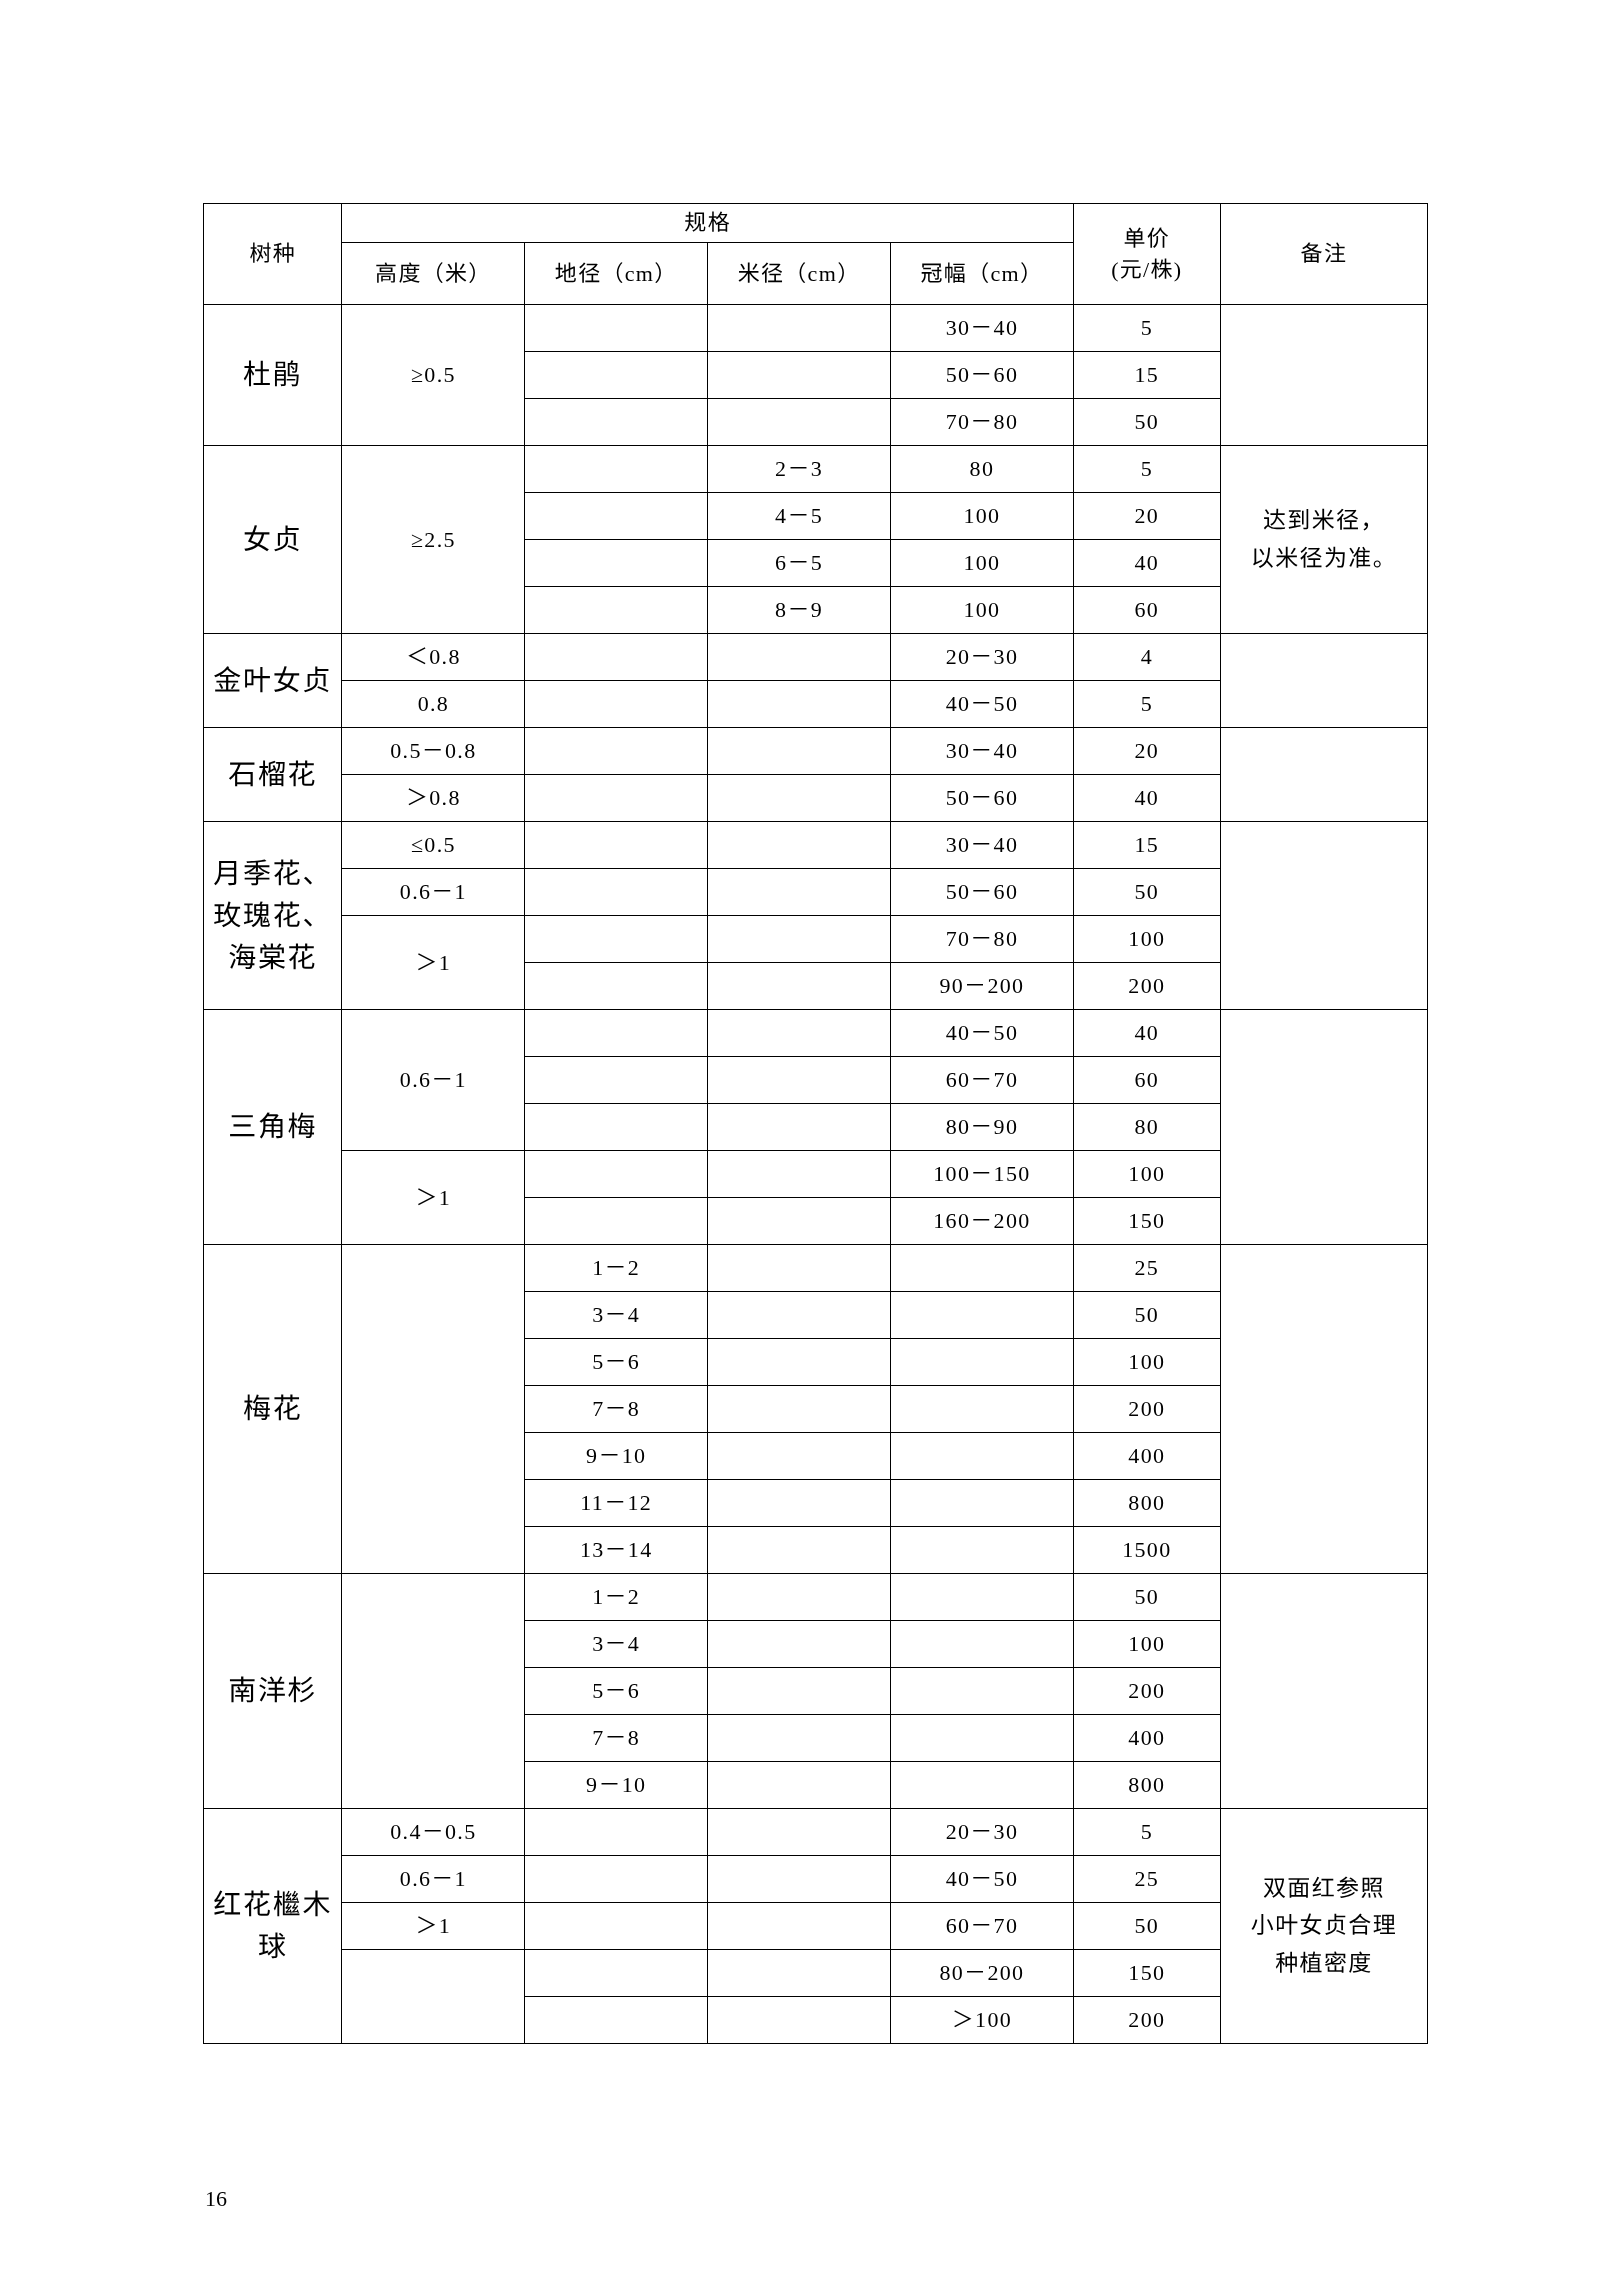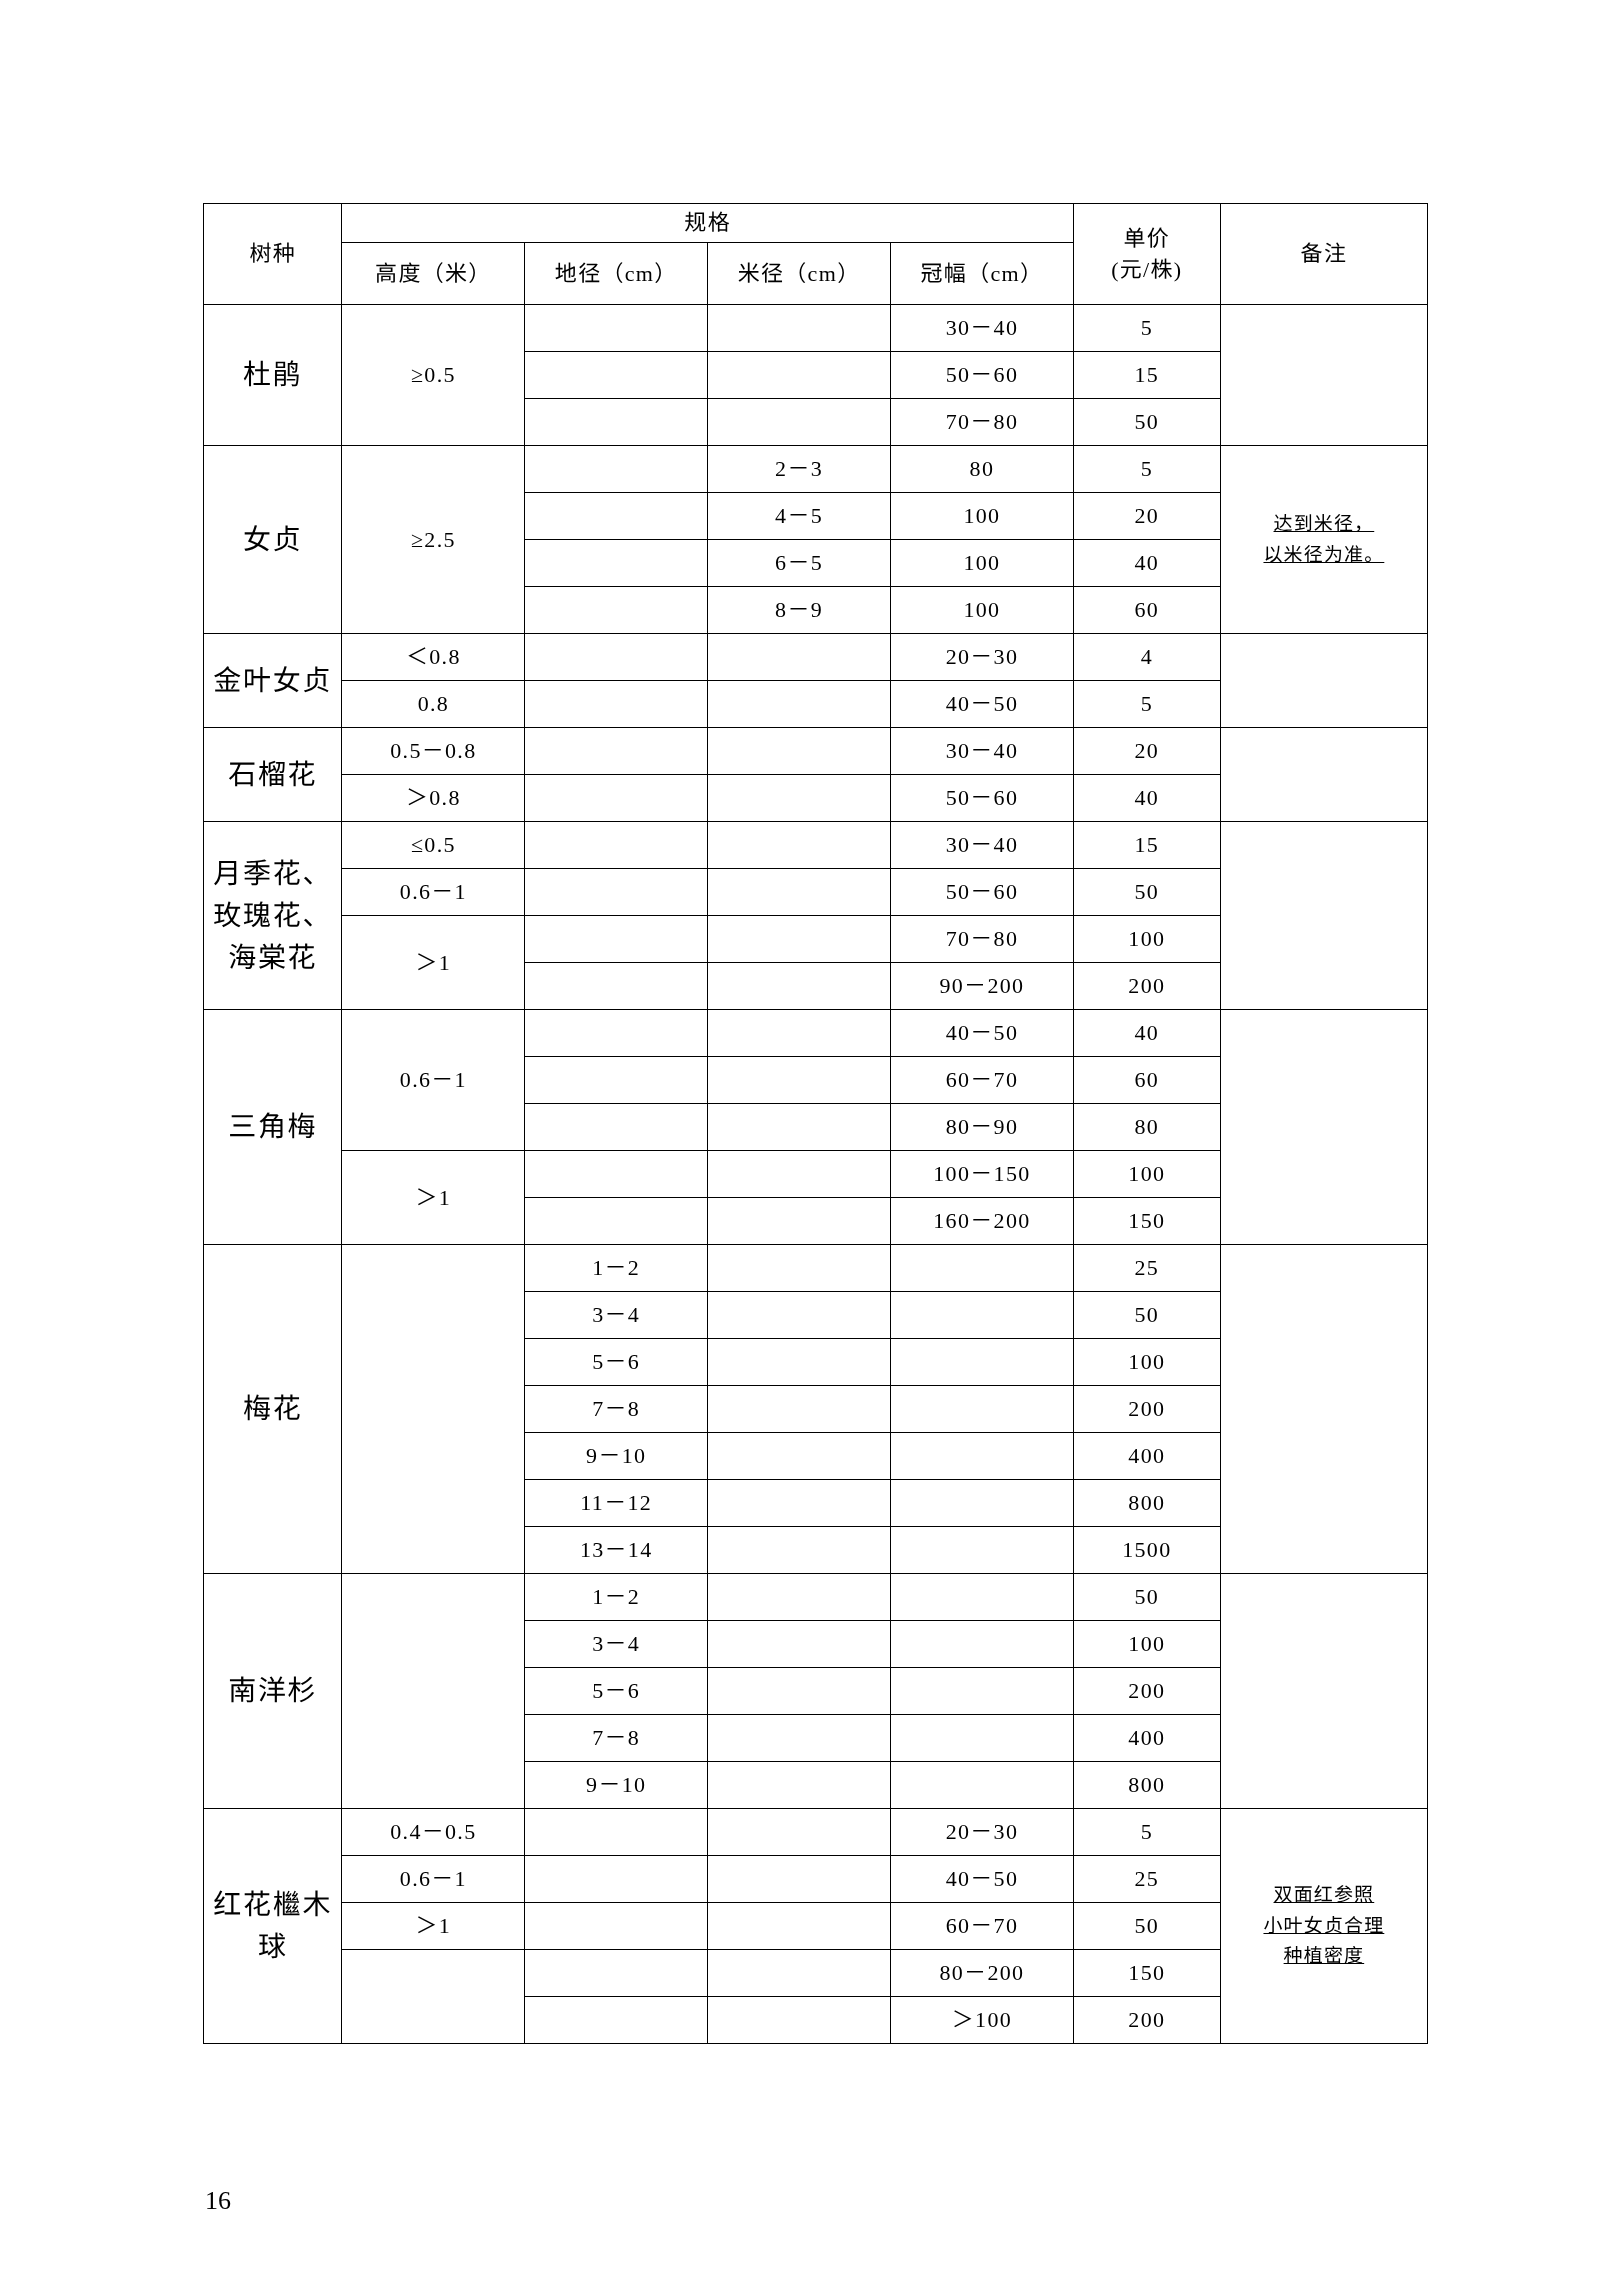--- a/index.html
+++ b/index.html
@@ -67,11 +67,10 @@
     line-height: 1.5;
   }
   .cell-remark {
-    font-size: 19px;
+    font-size: 23px;
     line-height: 1.62;
     padding-left: 8.2px;
     padding-right: 8.2px;
-    text-decoration: underline;
   }
   .data-row td {
     height: 41px;

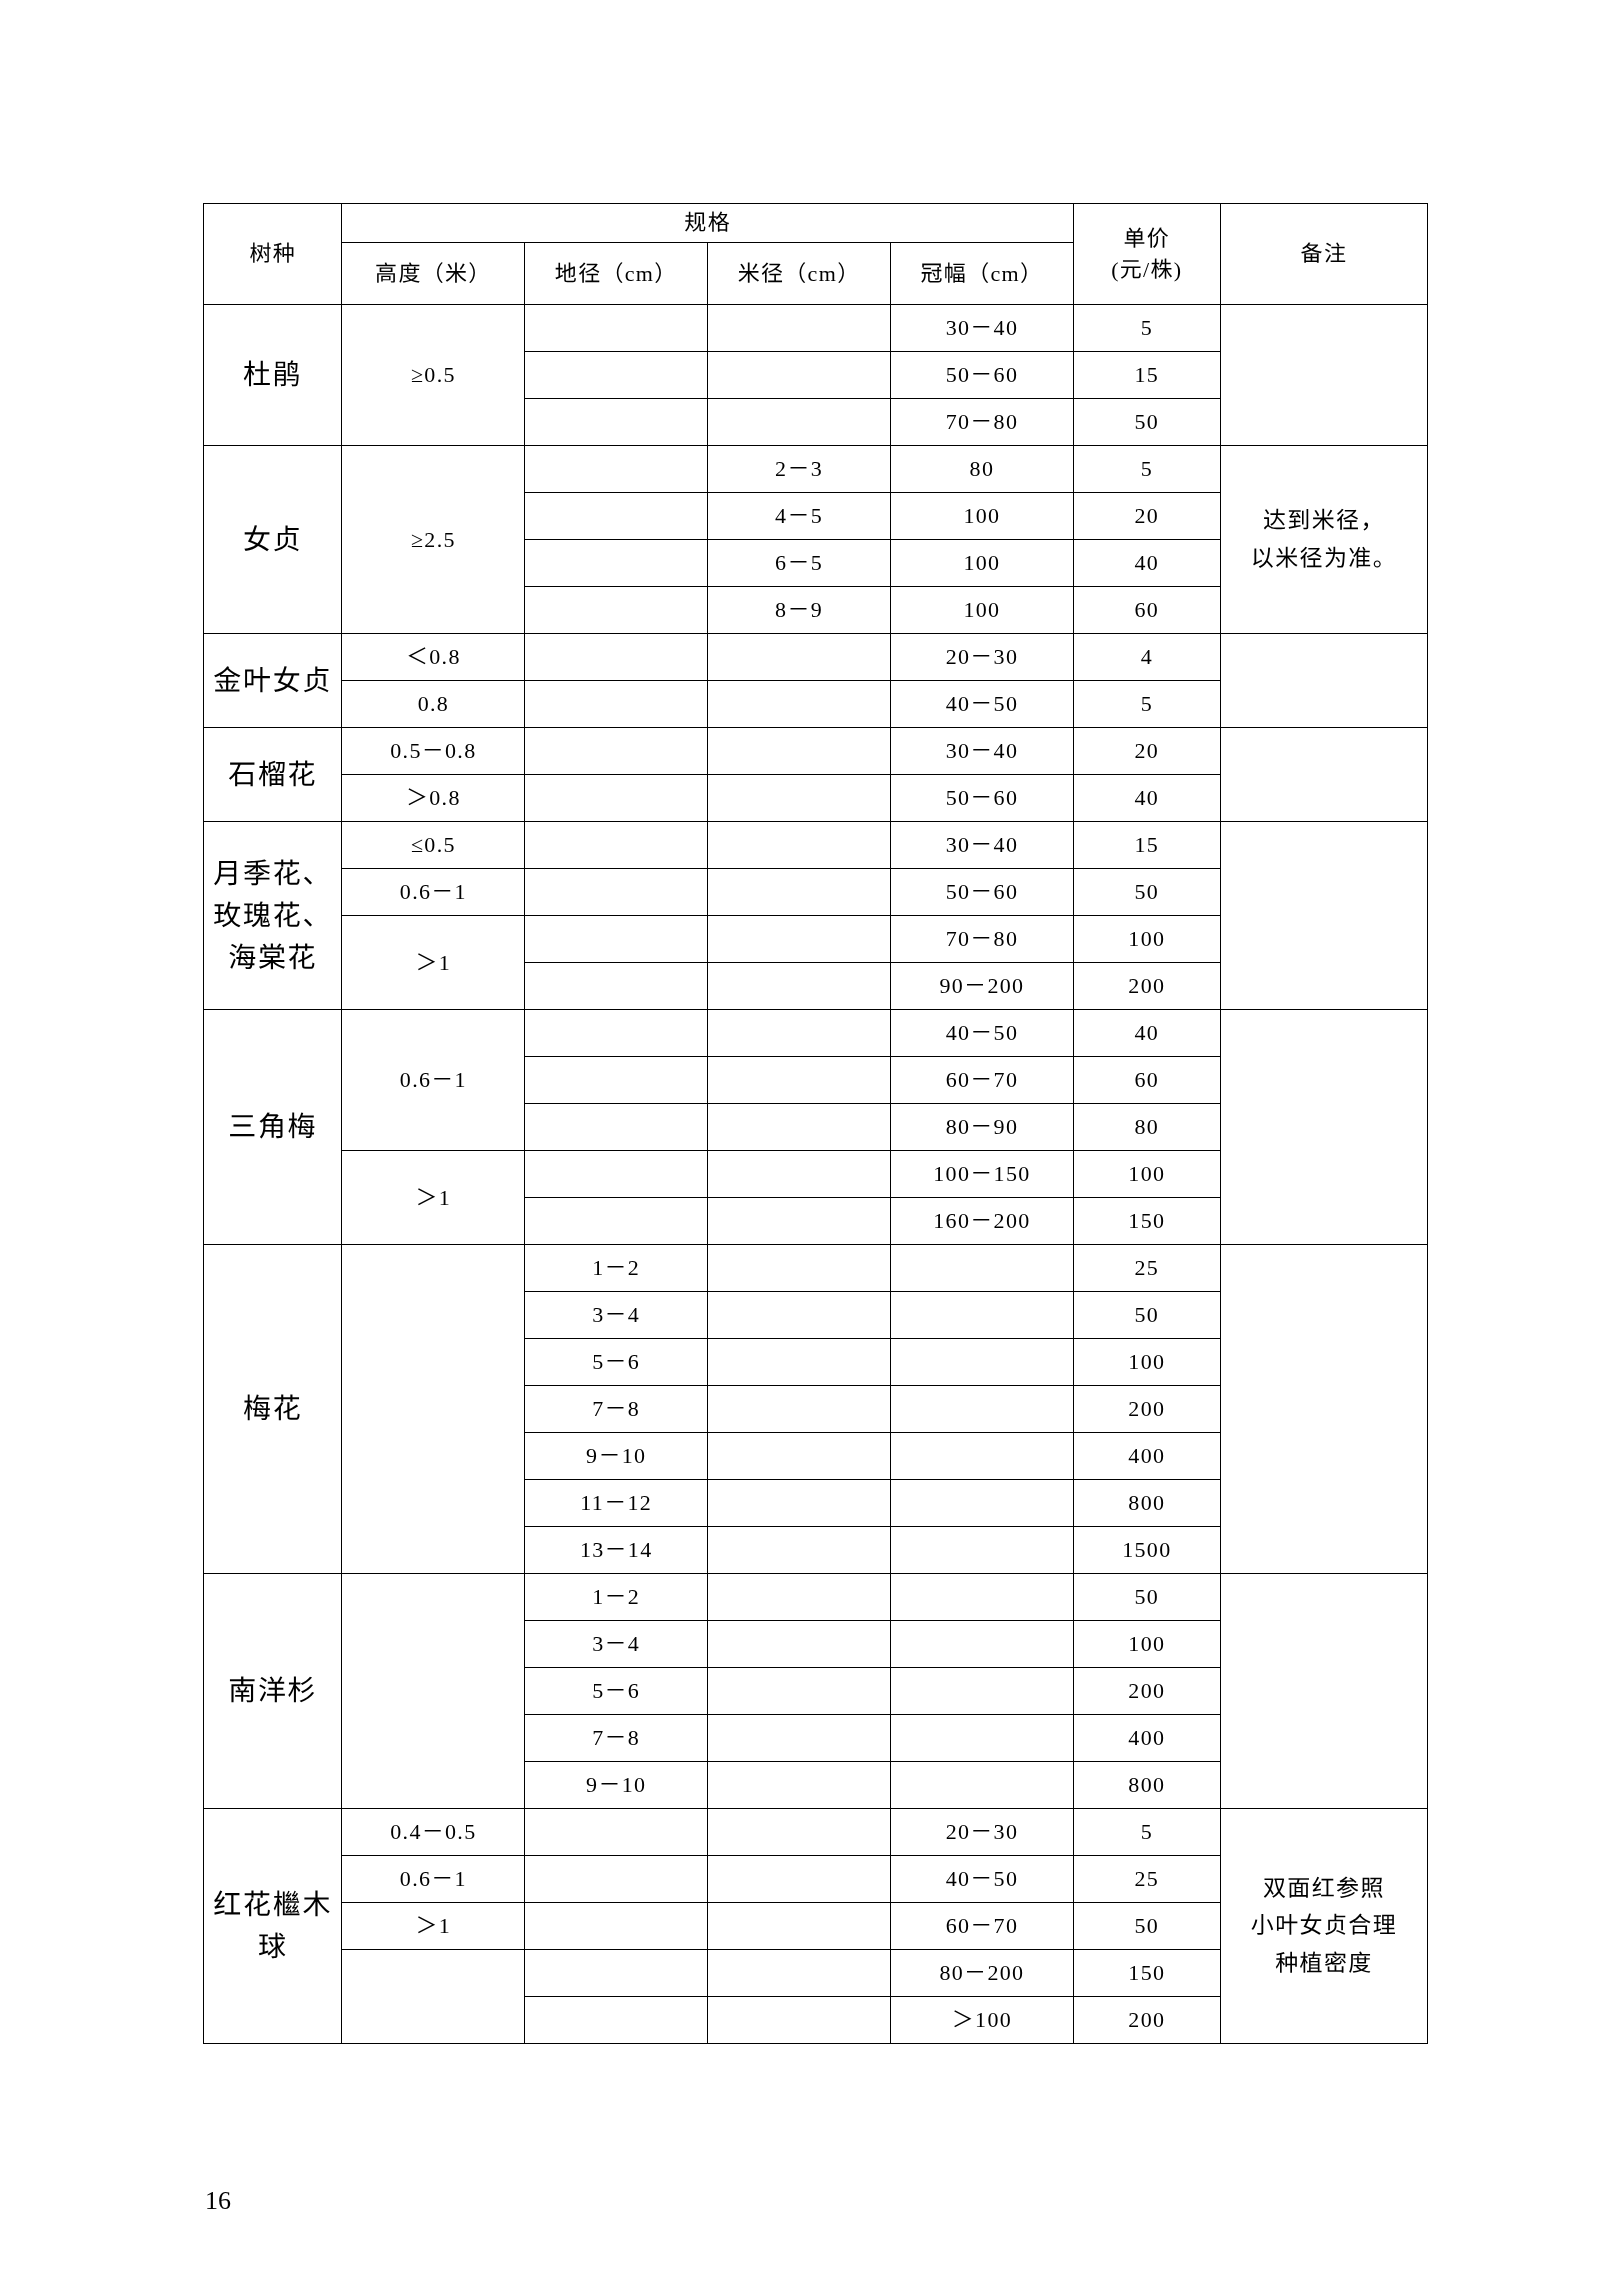--- a/index.html
+++ b/index.html
@@ -79,7 +79,7 @@
     position: absolute;
     left: 205px;
     top: 2186px;
-    font-size: 26px;
+    font-size: 22px;
     font-family: "Liberation Serif", "DejaVu Serif", serif;
   }
   .nowrap { white-space: nowrap; }

